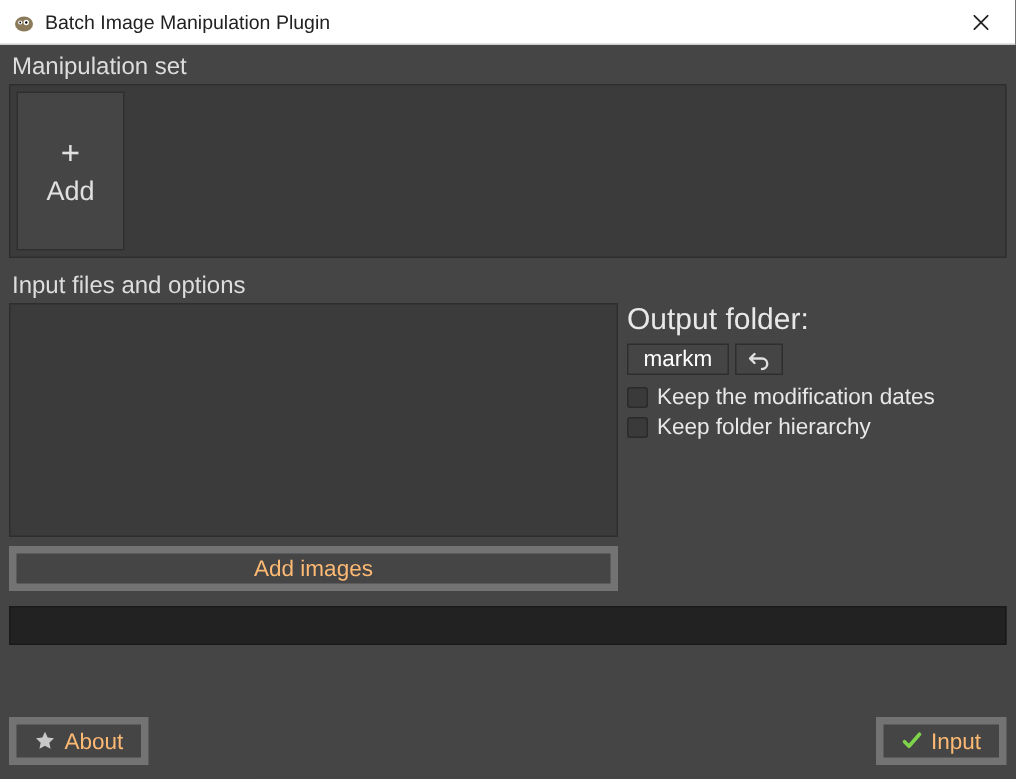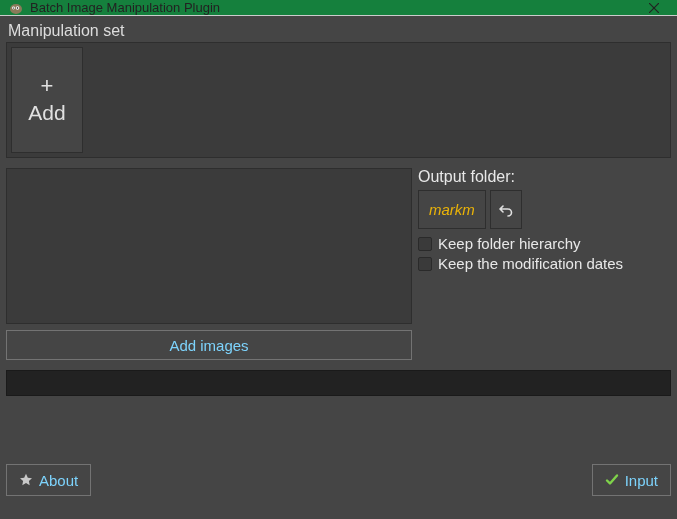--- a/index.html
+++ b/index.html
@@ -11,8 +11,8 @@
     background: #454545;
   }
   .titlebar {
-    height: 16px;
-    background: #15803d;
+    height: 30px;
+    background: #ffffff;
     color: #000;
     display: flex;
     align-items: center;

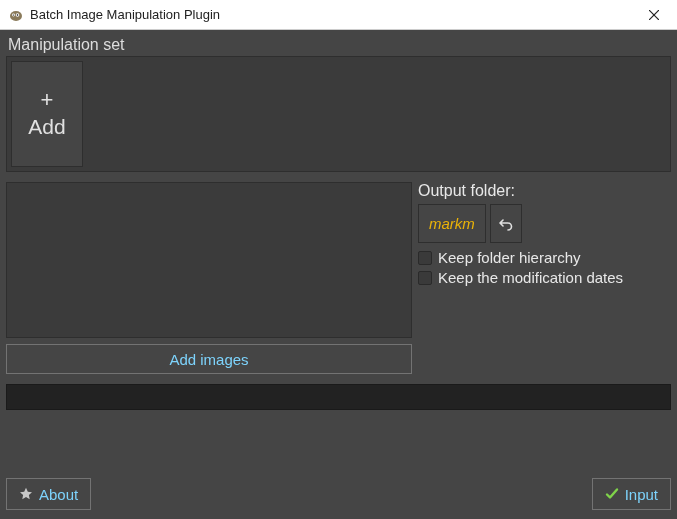--- a/index.html
+++ b/index.html
@@ -66,7 +66,7 @@
     cursor: pointer;
   }
   .add-tile .plus { font-size: 22px; line-height: 1; margin-bottom: 4px; }
-  .add-tile .lbl { font-size: 21px; }
+  .add-tile .lbl { font-size: 18px; }
 
   .io-row {
     display: flex;

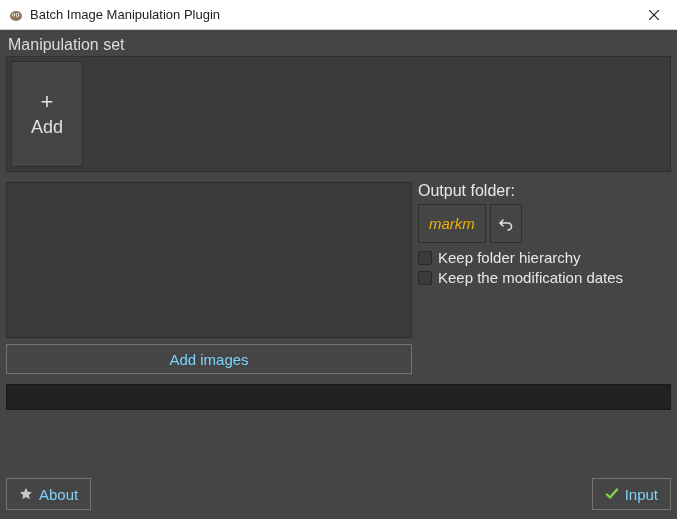--- a/index.html
+++ b/index.html
@@ -177,6 +177,7 @@
     </div>
   </div>
 
+  <div class="section-label">Input files and options</div>
   <div class="io-row">
     <div class="file-col">
       <div class="file-list"></div>

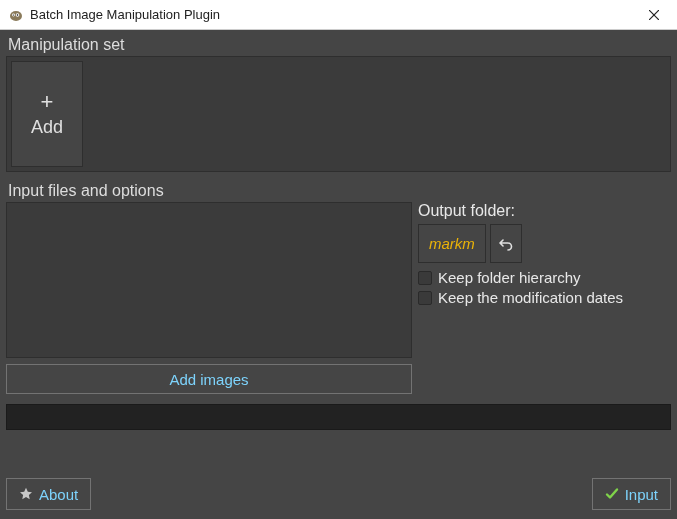--- a/index.html
+++ b/index.html
@@ -99,7 +99,7 @@
   .file-buttons .btn { flex: 1; }
 
   .opt-col { flex: 1; padding-top: 0; }
-  .opt-col .out-label { font-size: 16px; margin-bottom: 4px; }
+  .opt-col .out-label { font-size: 20px; margin-bottom: 4px; }
   .folder-row { display: flex; gap: 4px; margin-bottom: 6px; }
   .folder-btn {
     background: #454545;

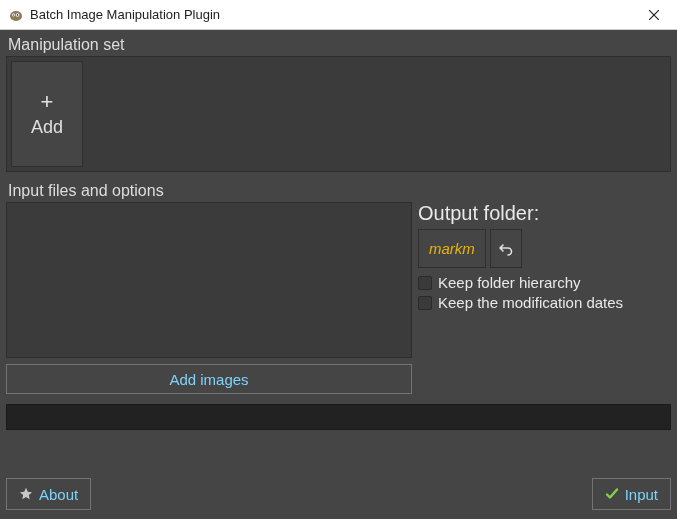--- a/index.html
+++ b/index.html
@@ -104,12 +104,11 @@
   .folder-btn {
     background: #454545;
     border: 1px solid #2e2e2e;
-    height: 39px;
+    height: 21px;
     display: inline-flex; align-items: center; justify-content: center;
     padding: 0 10px;
-    color: #eab308;
-    cursor: pointer;
-    font-style: italic;
+    color: #ffffff;
+    cursor: pointer;
   }
   .folder-btn.icon { padding: 0 8px; }
   .check-row {

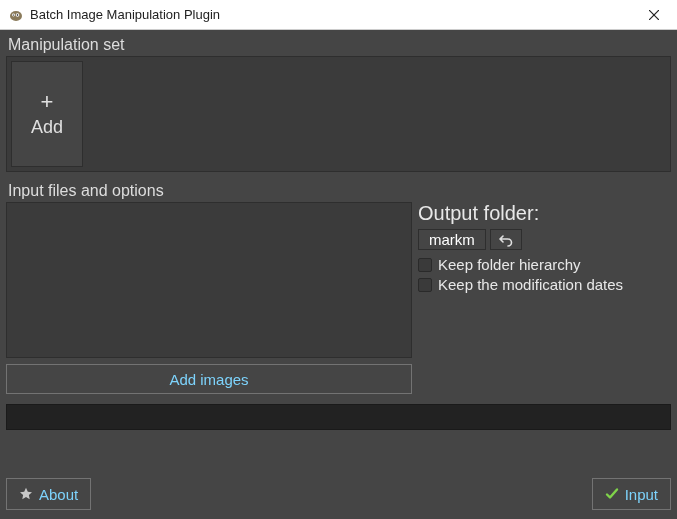--- a/index.html
+++ b/index.html
@@ -196,11 +196,11 @@
       </div>
       <label class="check-row">
         <span class="checkbox"></span>
-        <span>Keep folder hierarchy</span>
+        <span>Keep the modification dates</span>
       </label>
       <label class="check-row">
         <span class="checkbox"></span>
-        <span>Keep the modification dates</span>
+        <span>Keep folder hierarchy</span>
       </label>
     </div>
   </div>

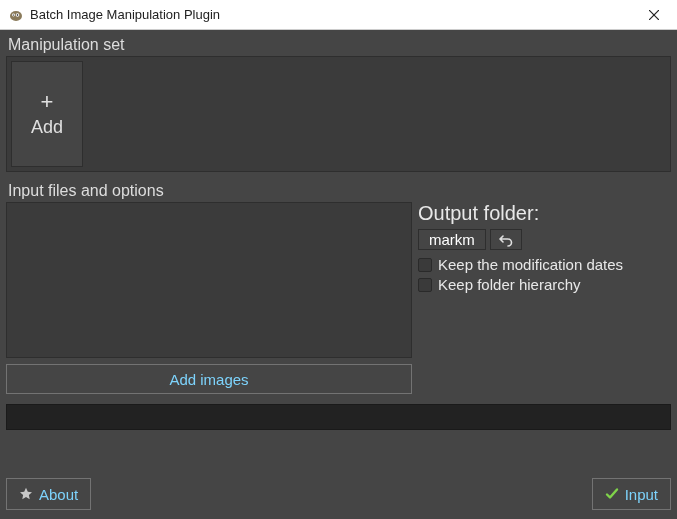--- a/index.html
+++ b/index.html
@@ -85,8 +85,8 @@
   }
   .btn {
     background: #454545;
-    border: 1px solid #737373;
-    color: #7dd3fc;
+    border: 5px solid #737373;
+    color: #fdba74;
     height: 30px;
     display: inline-flex;
     align-items: center;

